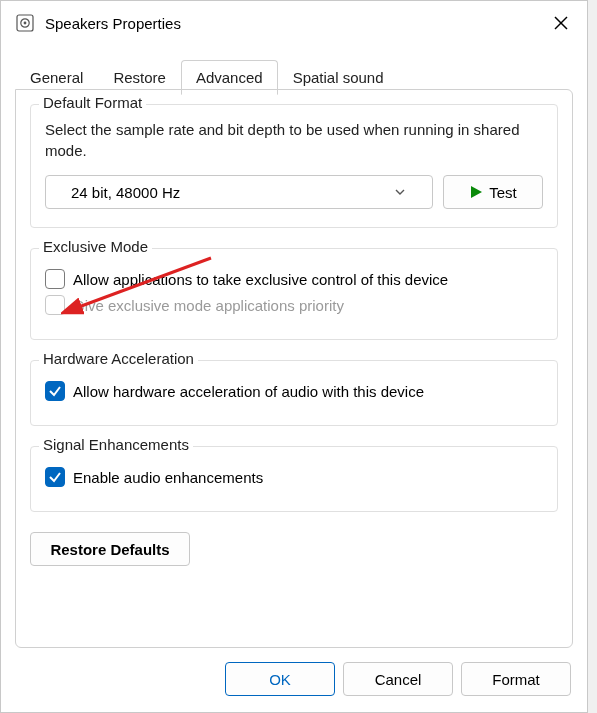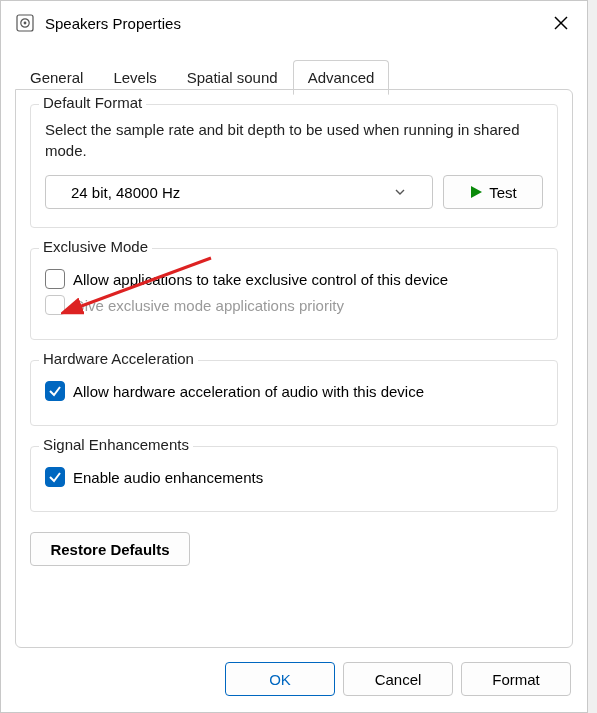--- a/index.html
+++ b/index.html
@@ -214,7 +214,7 @@
 
   <div class="tabs">
     <div class="tab">General</div>
-    <div class="tab">Levels</div>
+    <div class="tab">Restore</div>
     <div class="tab">Spatial sound</div>
     <div class="tab active">Advanced</div>
   </div>

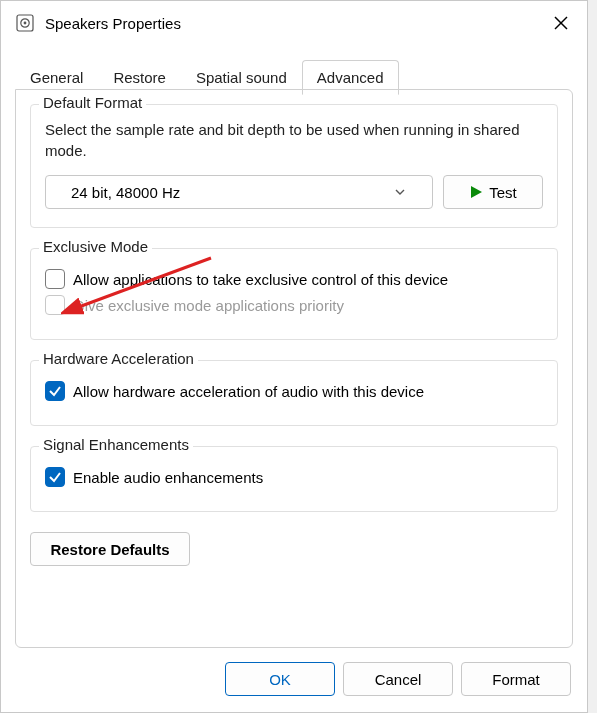--- a/index.html
+++ b/index.html
@@ -215,8 +215,8 @@
   <div class="tabs">
     <div class="tab">General</div>
     <div class="tab">Restore</div>
+    <div class="tab active">Advanced</div>
     <div class="tab">Spatial sound</div>
-    <div class="tab active">Advanced</div>
   </div>
 
   <div class="tab-content">

